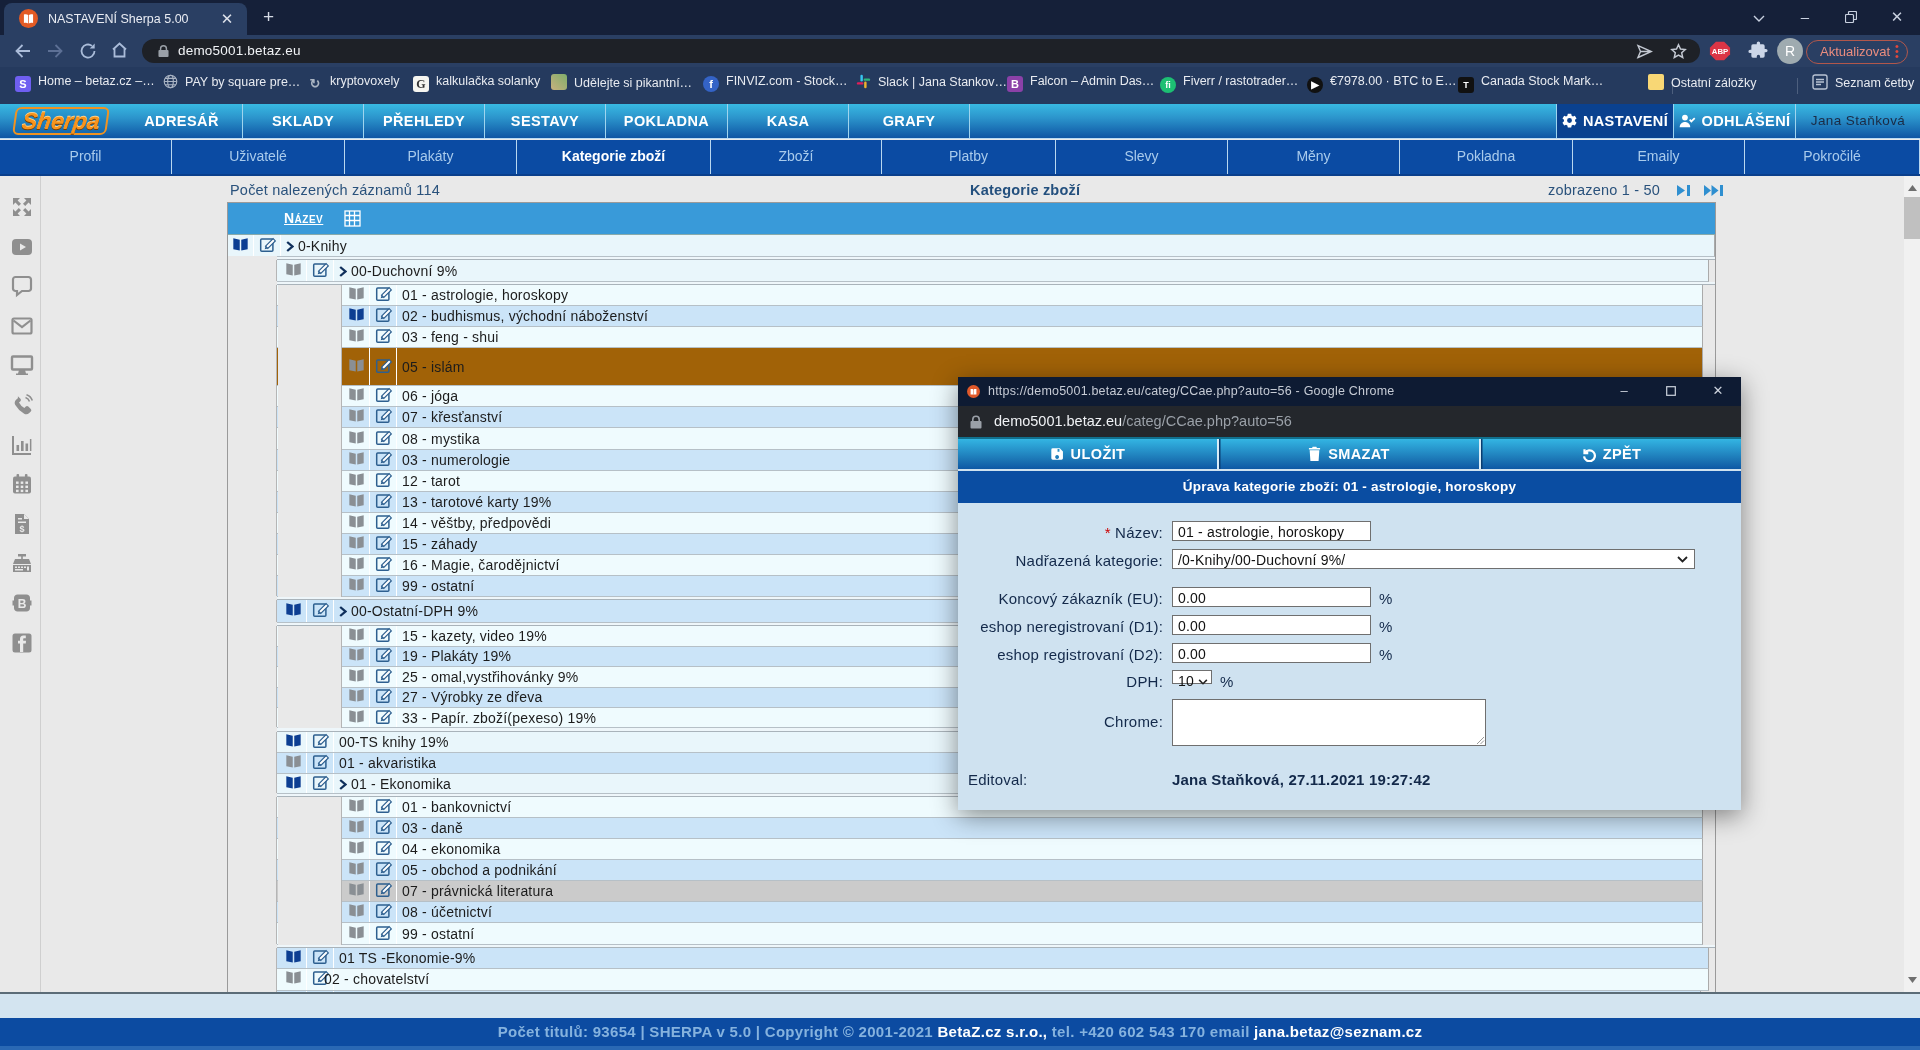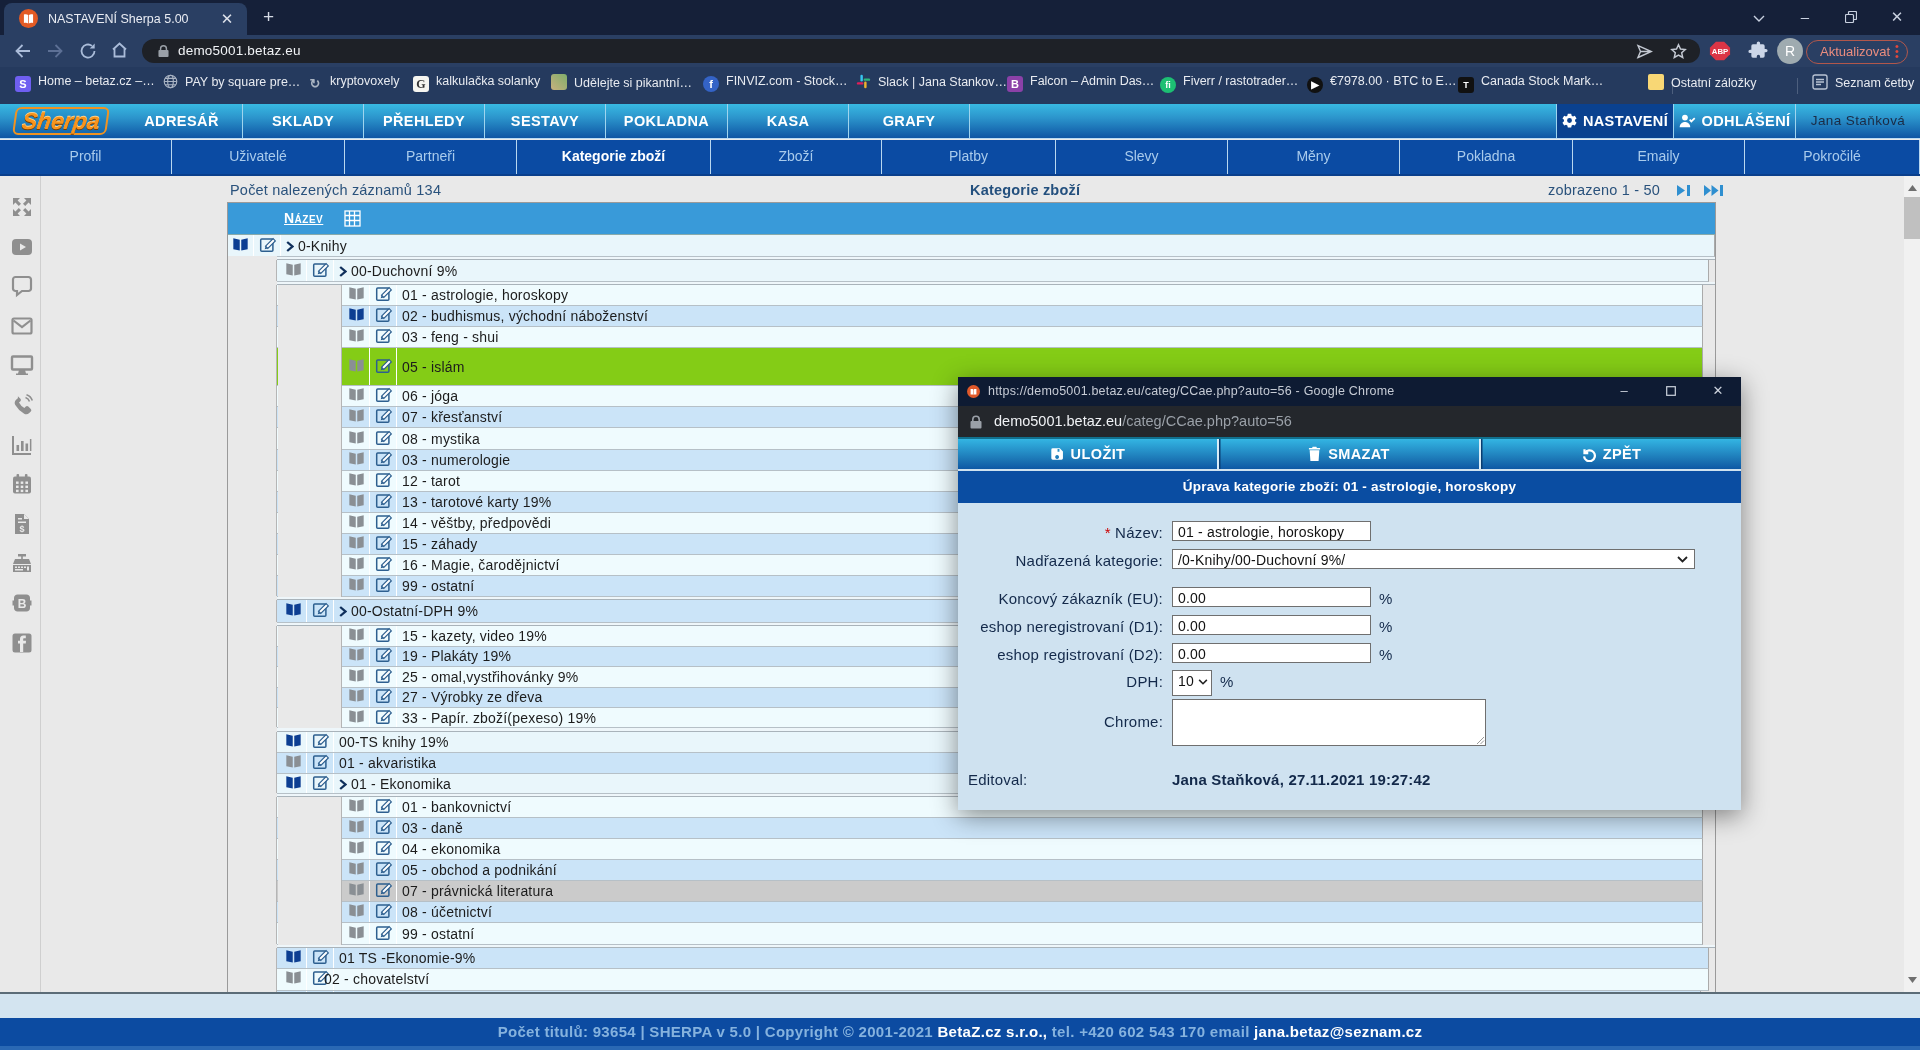--- a/index.html
+++ b/index.html
@@ -193,7 +193,7 @@
 <div id="nav2">
 <div class="cell" style="left:0px;width:172px">Profil</div>
 <div class="cell" style="left:172px;width:173px">Uživatelé</div>
-<div class="cell" style="left:345px;width:172px">Partneři</div>
+<div class="cell" style="left:345px;width:172px">Plakáty</div>
 <div class="cell on" style="left:517px;width:194px">Kategorie zboží</div>
 <div class="cell" style="left:711px;width:171px">Zboží</div>
 <div class="cell" style="left:882px;width:174px">Platby</div>

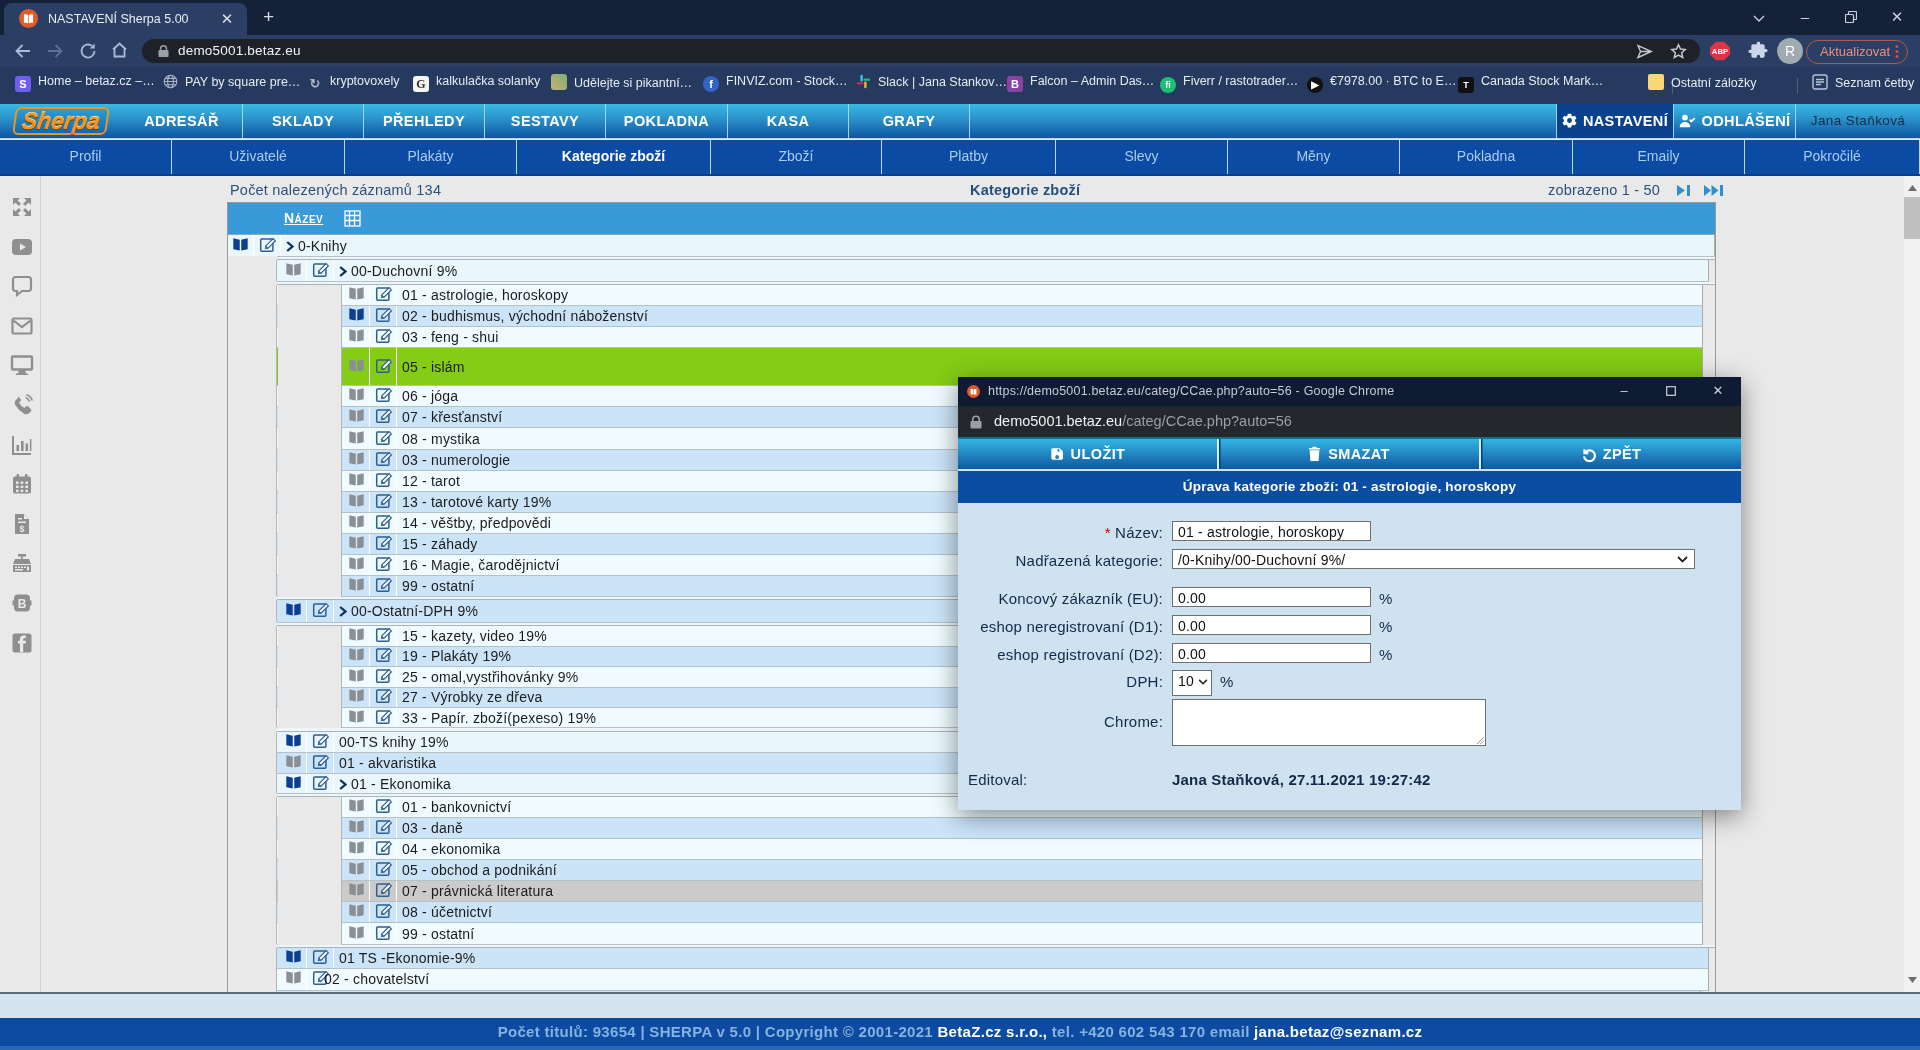--- a/index.html
+++ b/index.html
@@ -274,7 +274,7 @@
       <path fill="#e9e9e9" d="M15.8 12.6h-2.6V21h-3.2v-8.4H8v-2.8h2V7.9c0-2.1 1.2-3.4 3.4-3.4h2.4v2.8h-1.6c-.7 0-1 .3-1 1v1.5h2.8z"></path>
     </svg>
 <div id="vline"></div>
-<div id="found">Počet nalezených záznamů 134</div>
+<div id="found">Počet nalezených záznamů 114</div>
 <div id="pagettl">Kategorie zboží</div>
 <div id="shown">zobrazeno 1 - 50</div>
 <svg style="position:absolute;left:1677px;top:9px" width="14" height="11" viewBox="0 0 14 11">

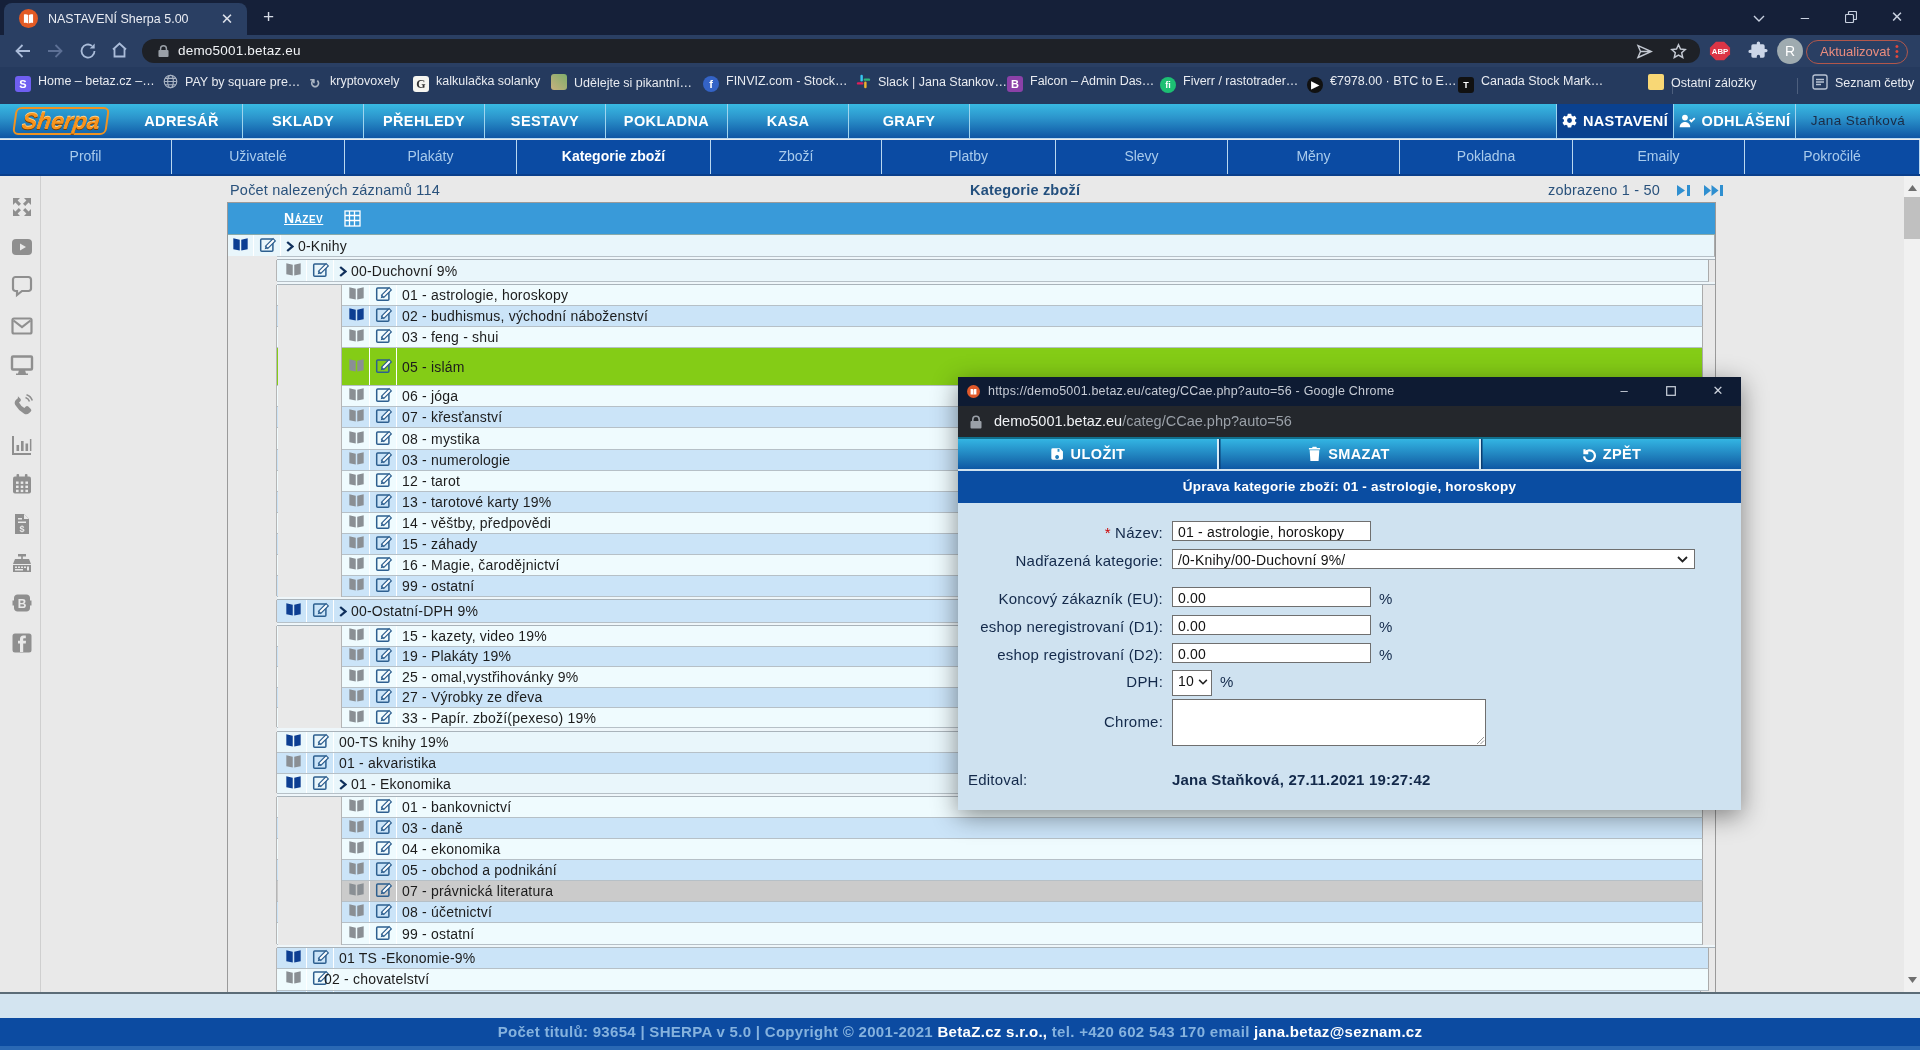--- a/index.html
+++ b/index.html
@@ -380,7 +380,7 @@
           </svg></div>
         <div class="nm" style="left:174px">03 - feng - shui</div>
       </div>
-<div class="trow" style="height:38px;background:#84cc16;margin-right:12px;border-right:1px solid #aaa">
+<div class="trow" style="height:38px;background:#a16207;margin-right:12px;border-right:1px solid #aaa">
         <div class="cellb" style="left:0;width:49px;bottom:-1.5px;background:#e9e9e9;border-right:1px solid #b5b5b5"></div>
         <div class="cellb" style="left:50px;width:64px;bottom:-1.5px;background:#e9e9e9;border-right:1px solid #b5b5b5"></div>
         <div class="cellb" style="left:116px;width:26px"></div>

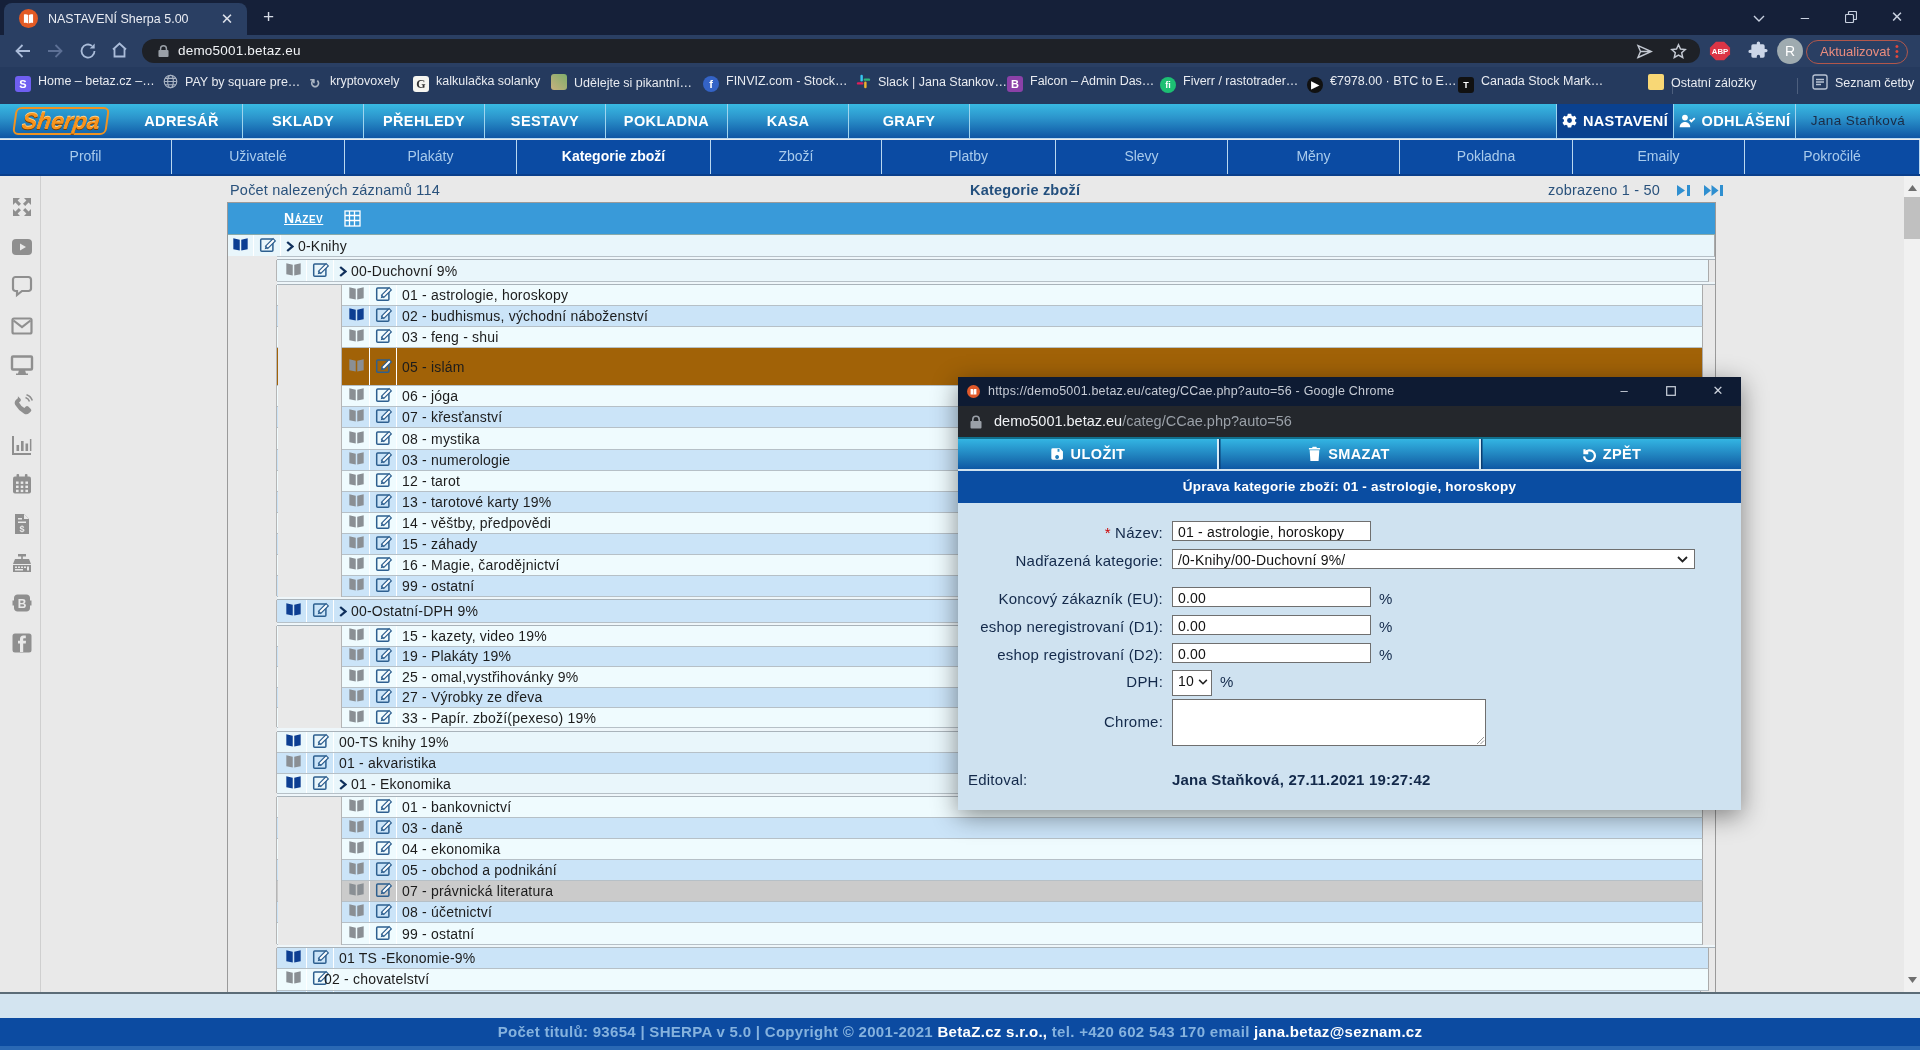--- a/index.html
+++ b/index.html
@@ -939,7 +939,7 @@
 <div class="pfield" style="left:214px;top:266px;width:199px;height:20px">0.00</div>
     <div class="ppct" style="left:421px;top:269px">%</div>
 <div class="plabel" style="left:20px;top:296px;width:185px">DPH:</div>
-<div class="pfield" style="left:214px;top:293px;width:40px;height:26px">10<svg width="10" height="6" viewBox="0 0 11 7" style="position:absolute;right:3px;top:8px">
+<div class="pfield" style="left:214px;top:293px;width:40px;height:14px">10<svg width="10" height="6" viewBox="0 0 11 7" style="position:absolute;right:3px;top:8px">
         <path fill="none" stroke="#222" stroke-width="1.8" d="m1 1 4.5 4.5L10 1"></path>
       </svg></div>
     <div class="ppct" style="left:262px;top:296px">%</div>

